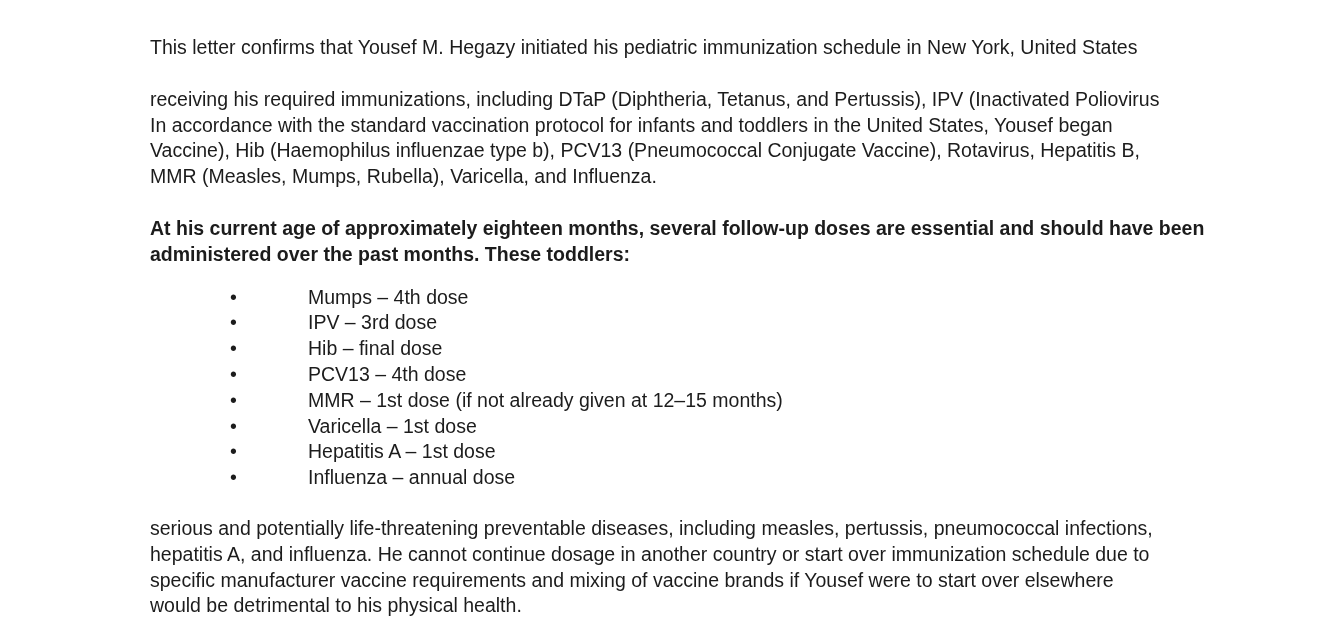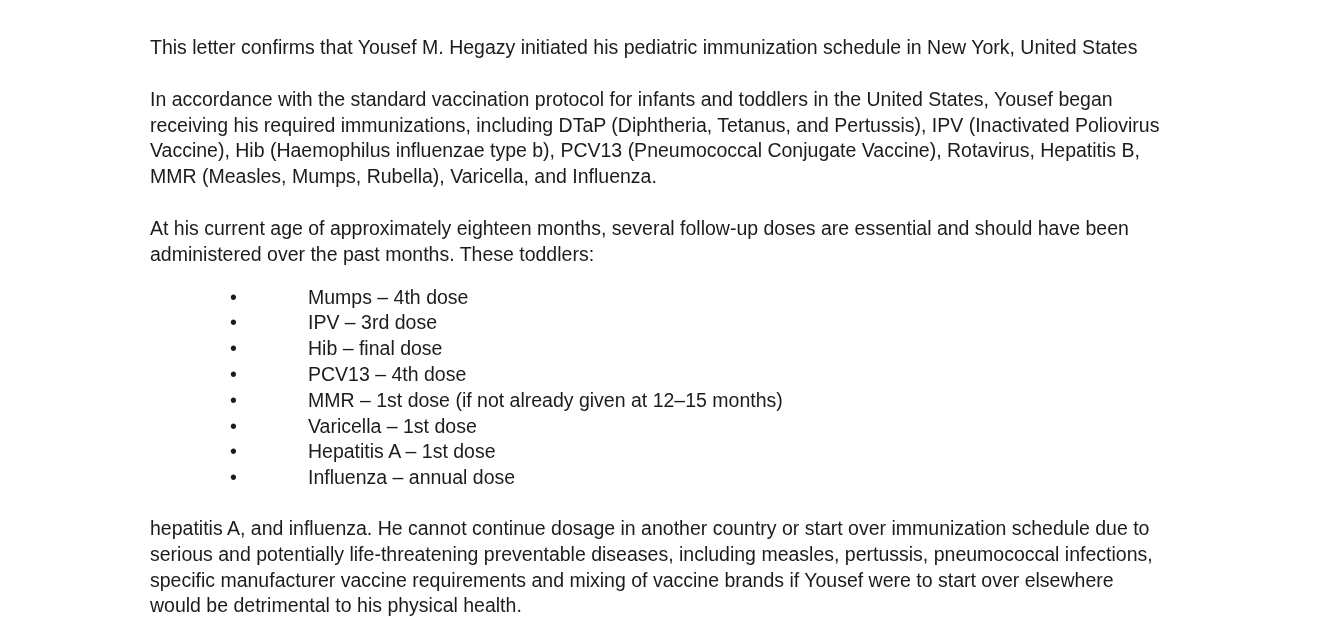--- a/index.html
+++ b/index.html
@@ -67,8 +67,8 @@
     </div>
 
     <div class="para">
+      <div class="line">receiving his required immunizations, including DTaP (Diphtheria, Tetanus, and Pertussis), IPV (Inactivated Poliovirus</div>
       <div class="line">In accordance with the standard vaccination protocol for infants and toddlers in the United States, Yousef began</div>
-      <div class="line">receiving his required immunizations, including DTaP (Diphtheria, Tetanus, and Pertussis), IPV (Inactivated Poliovirus</div>
       <div class="line">Vaccine), Hib (Haemophilus influenzae type b), PCV13 (Pneumococcal Conjugate Vaccine), Rotavirus, Hepatitis B,</div>
       <div class="line">MMR (Measles, Mumps, Rubella), Varicella, and Influenza.</div>
     </div>

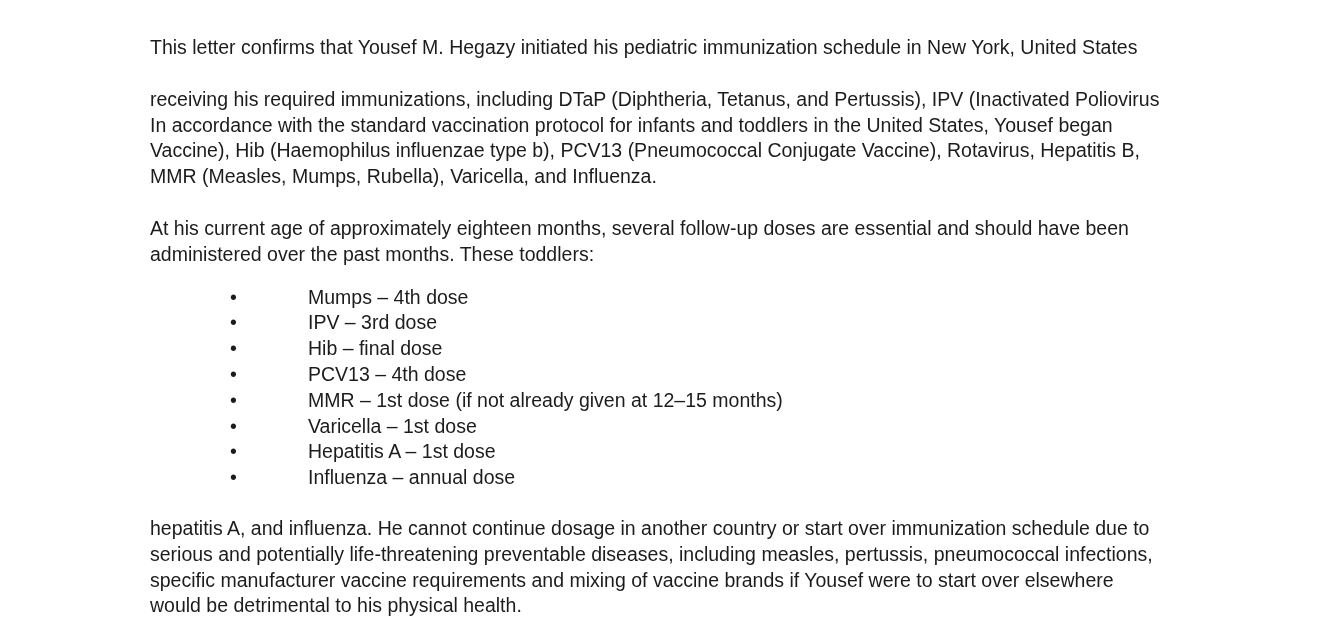--- a/index.html
+++ b/index.html
@@ -36,6 +36,7 @@
   }
   .para.tight {
     margin-bottom: 17px;
+    font-weight: bold;
   }
   .line {
     white-space: nowrap;

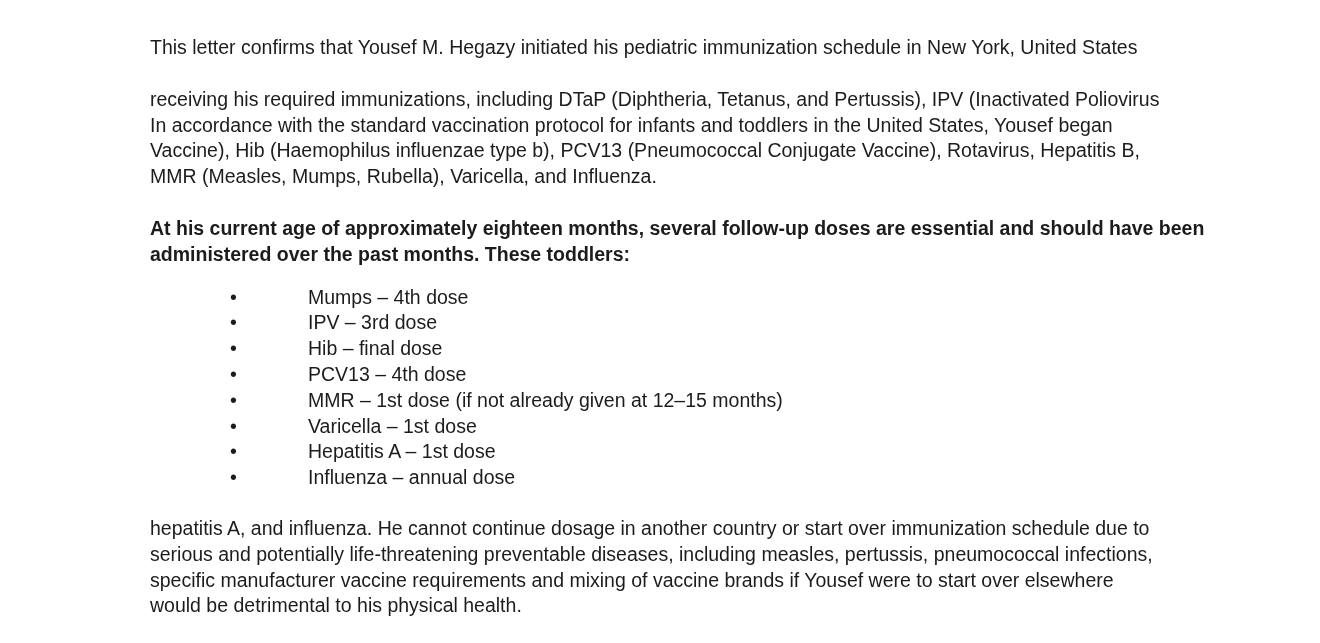--- a/index.html
+++ b/index.html
@@ -115,8 +115,8 @@
     </ul>
 
     <div class="para">
+      <div class="line">serious and potentially life-threatening preventable diseases, including measles, pertussis, pneumococcal infections,</div>
       <div class="line">hepatitis A, and influenza. He cannot continue dosage in another country or start over immunization schedule due to</div>
-      <div class="line">serious and potentially life-threatening preventable diseases, including measles, pertussis, pneumococcal infections,</div>
       <div class="line">specific manufacturer vaccine requirements and mixing of vaccine brands if Yousef were to start over elsewhere</div>
       <div class="line">would be detrimental to his physical health.</div>
     </div>

